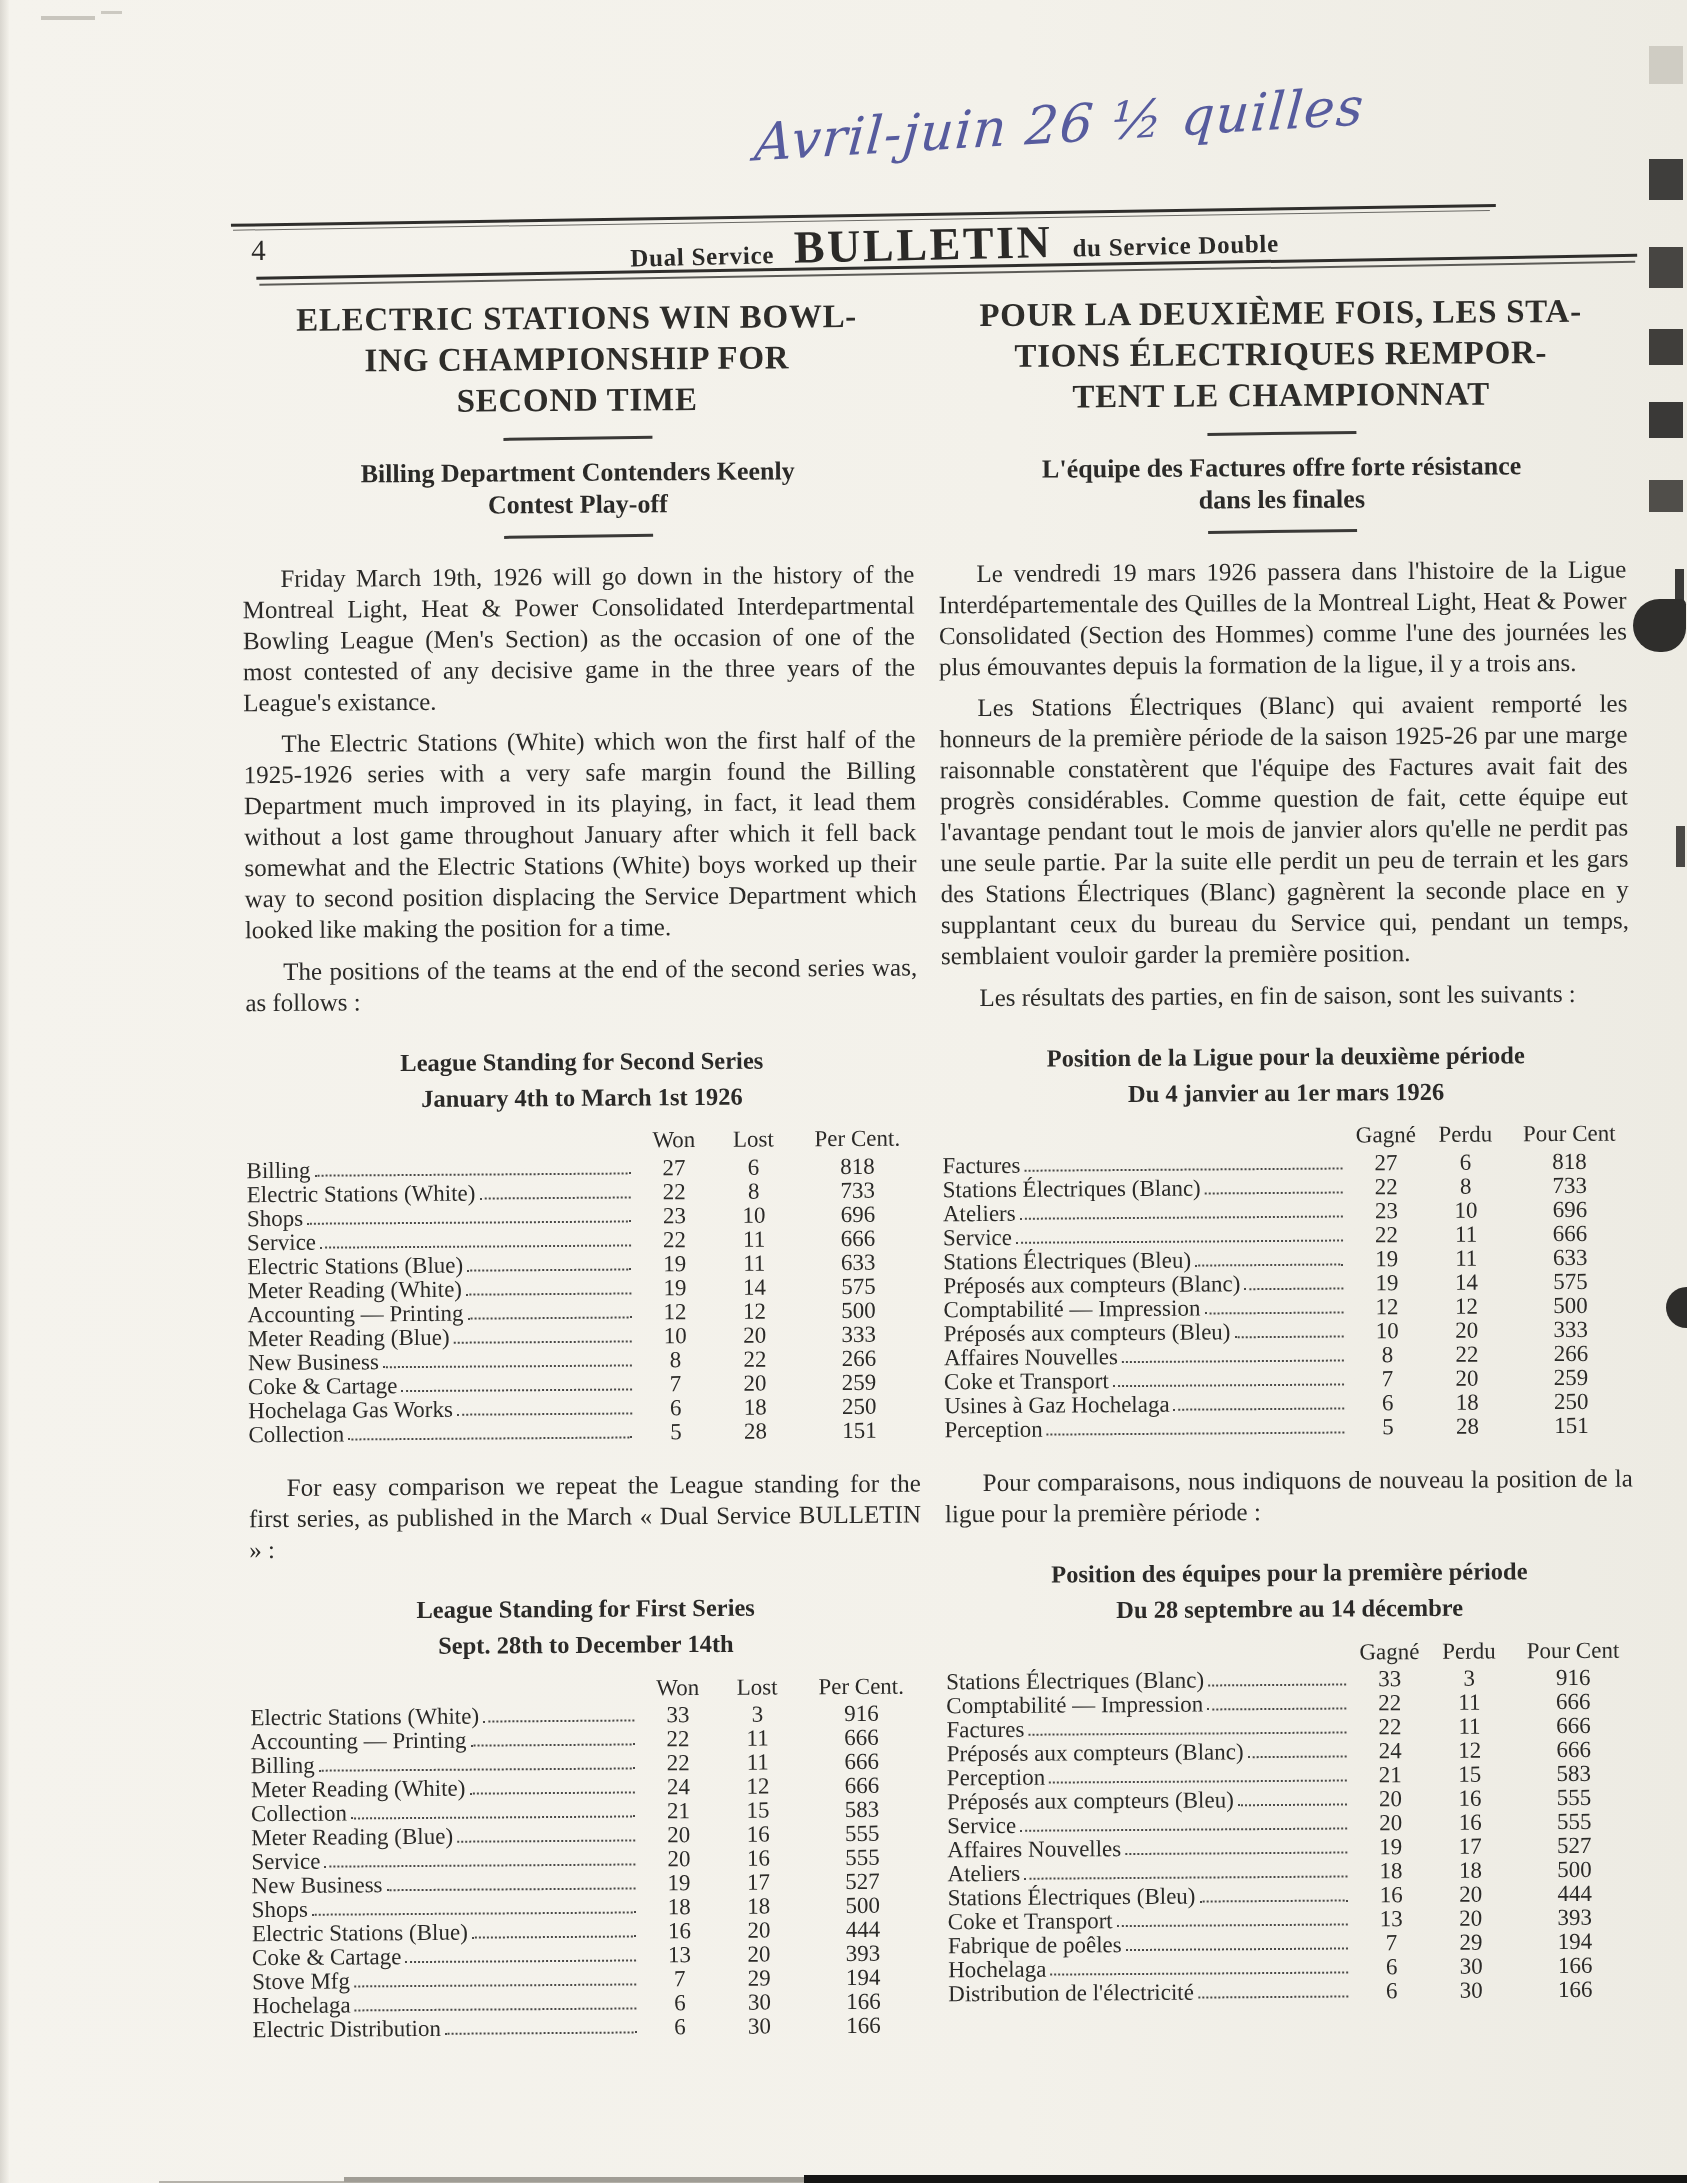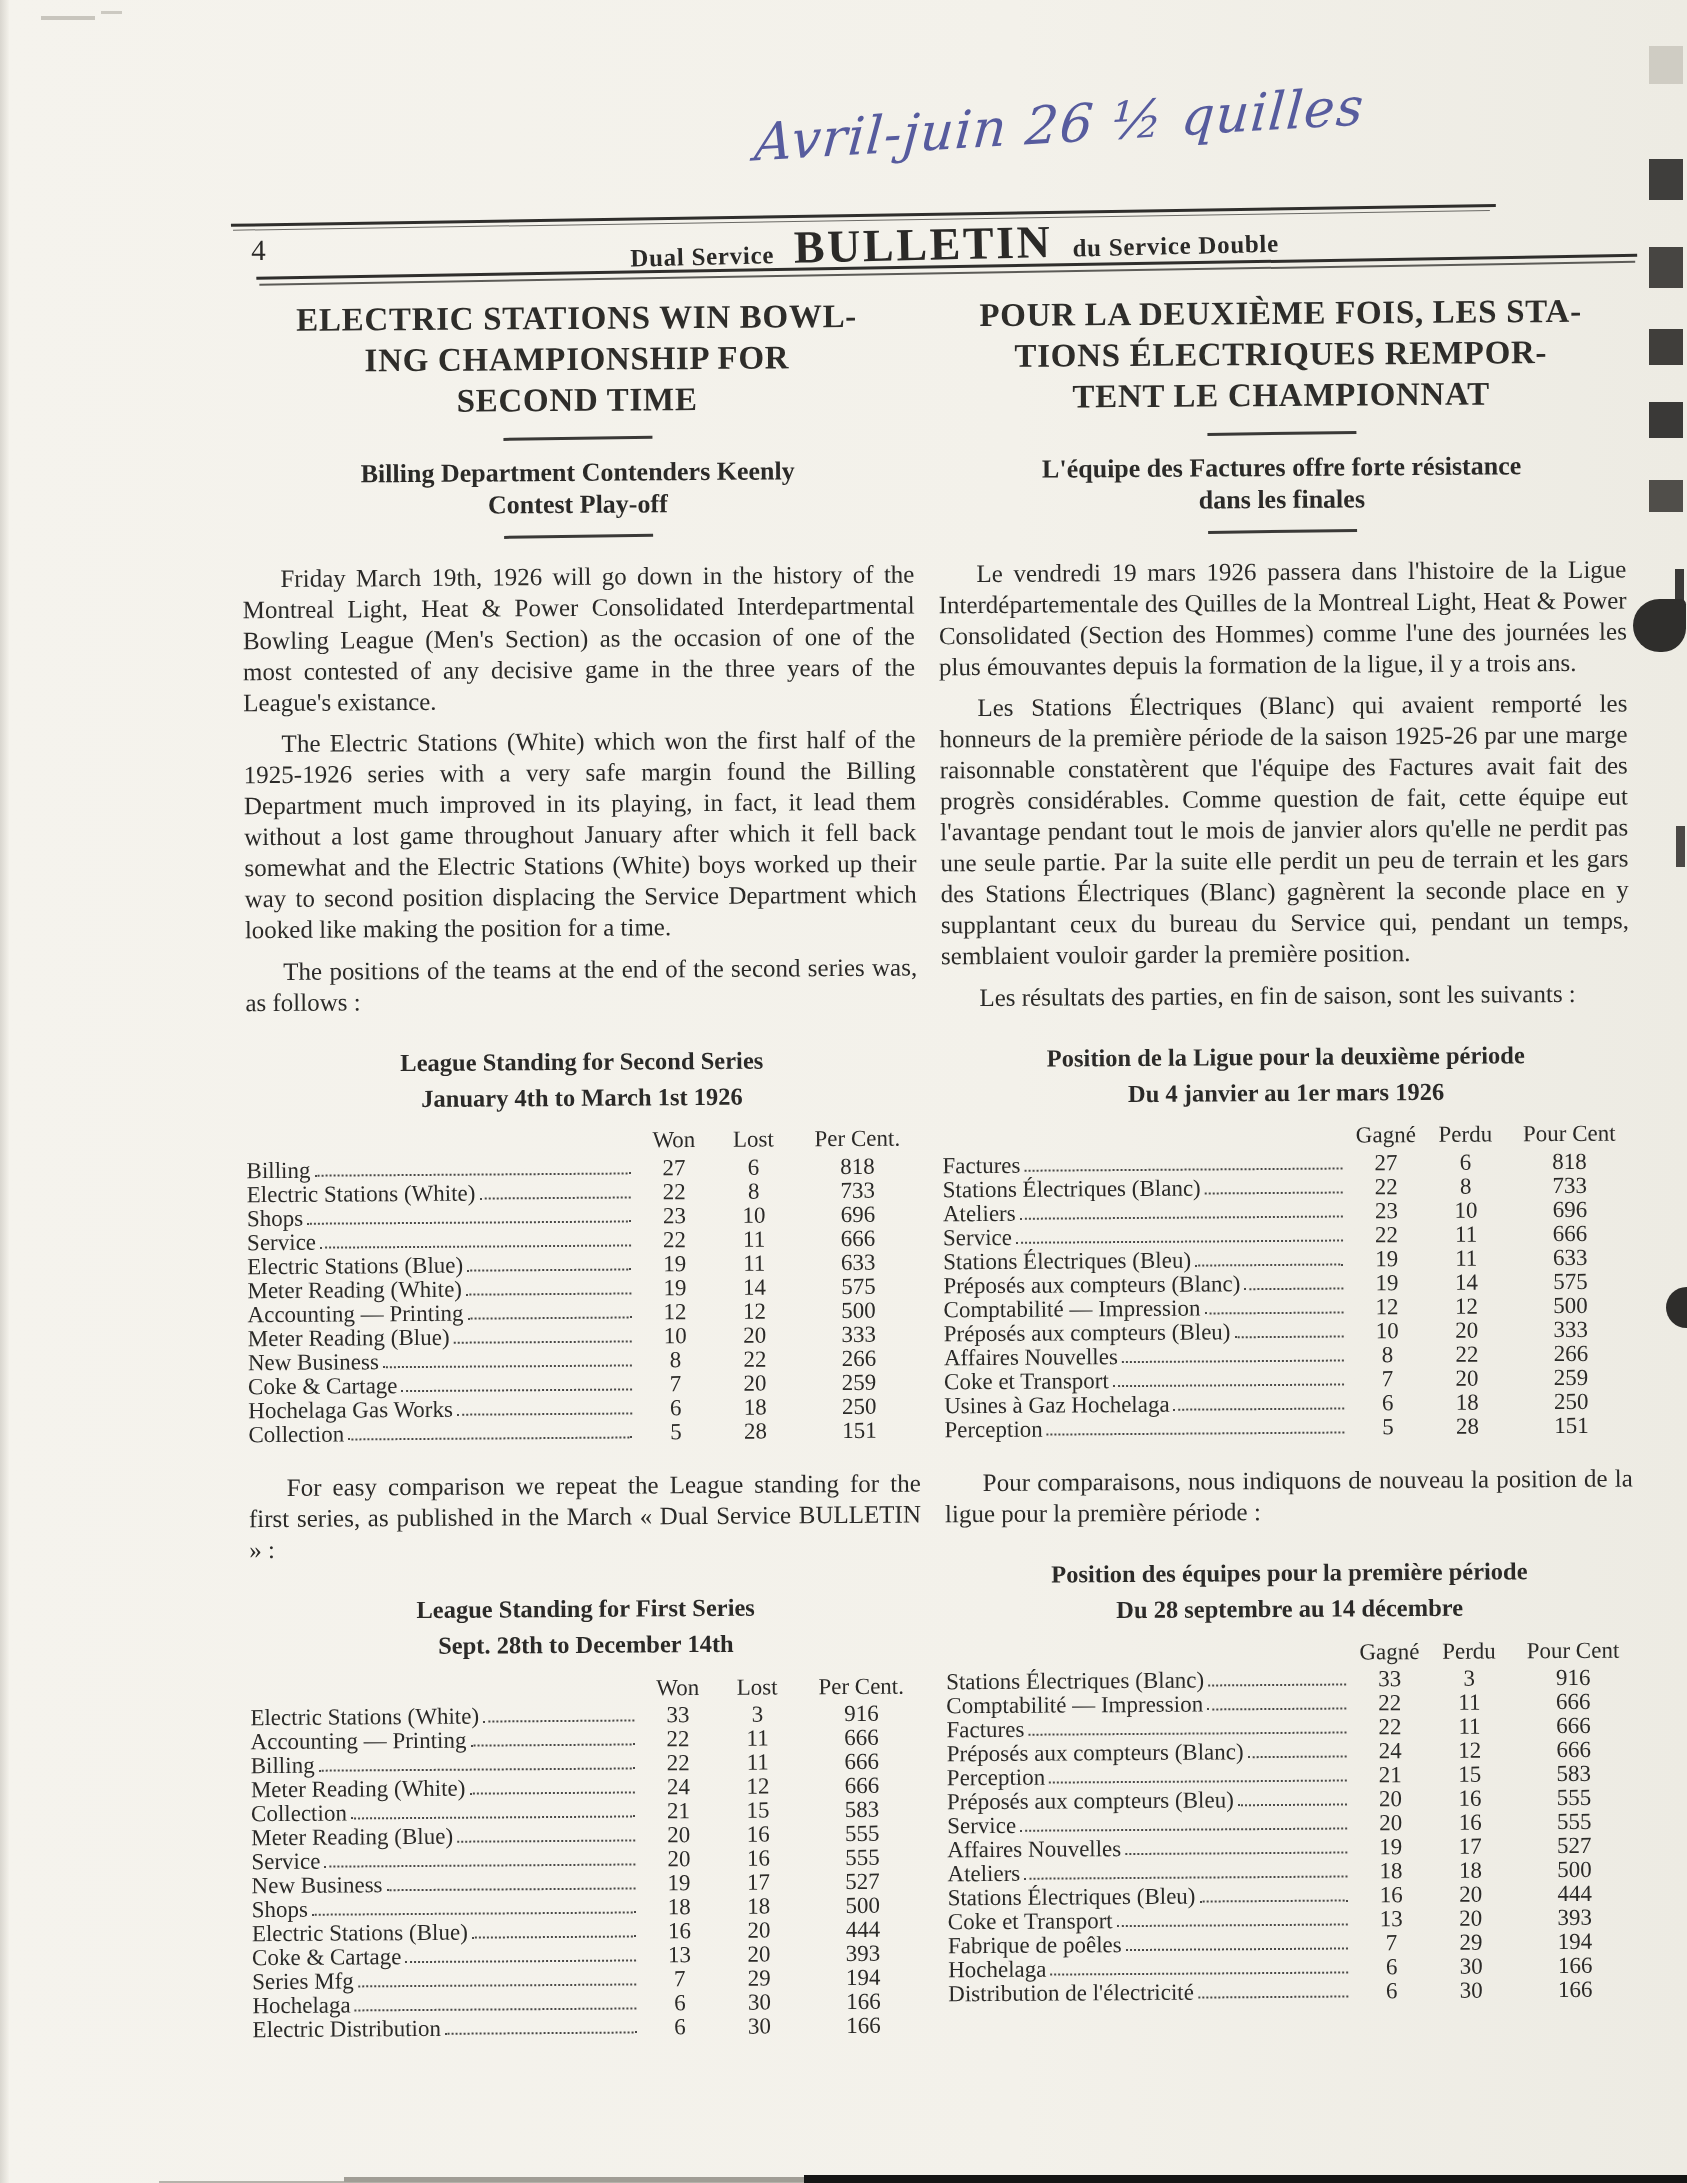--- a/index.html
+++ b/index.html
@@ -300,7 +300,7 @@
               <span class="c3">393</span>
             </div>
             <div class="trow">
-              <span class="tname">Series Mfg</span>
+              <span class="tname">Stove Mfg</span>
               <span class="tdots"></span>
               <span class="c1">7</span>
               <span class="c2">29</span>

